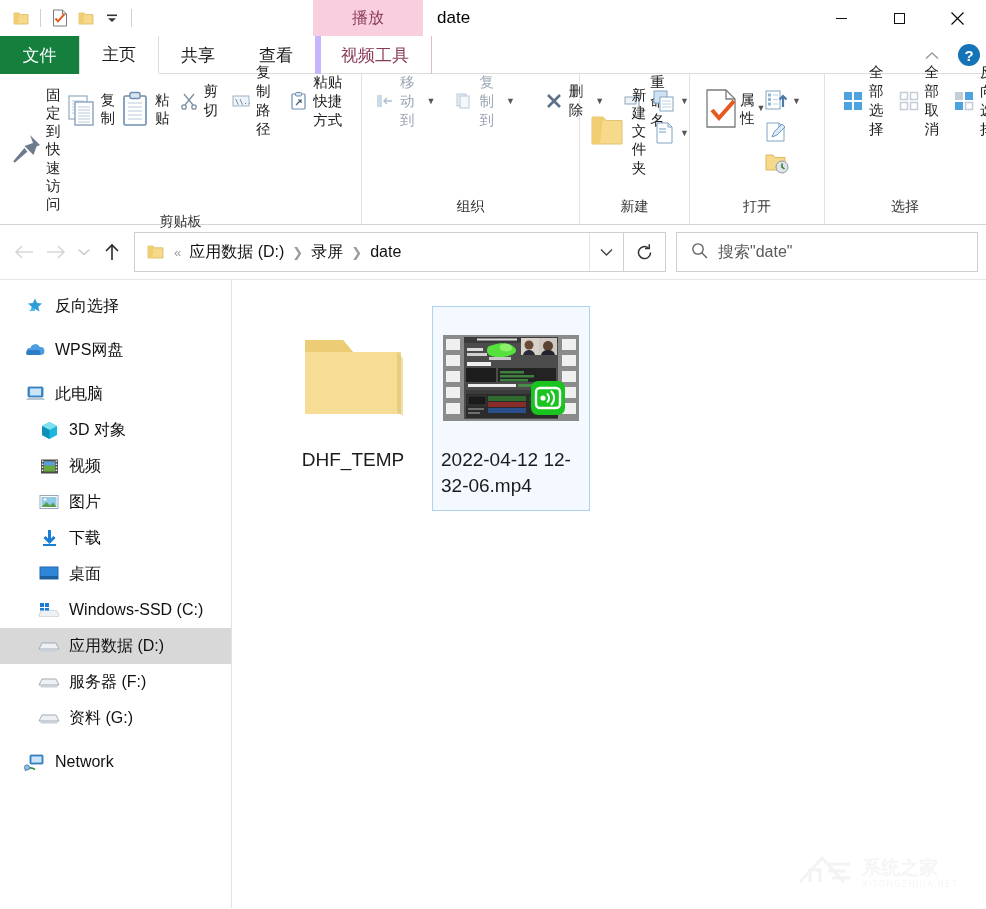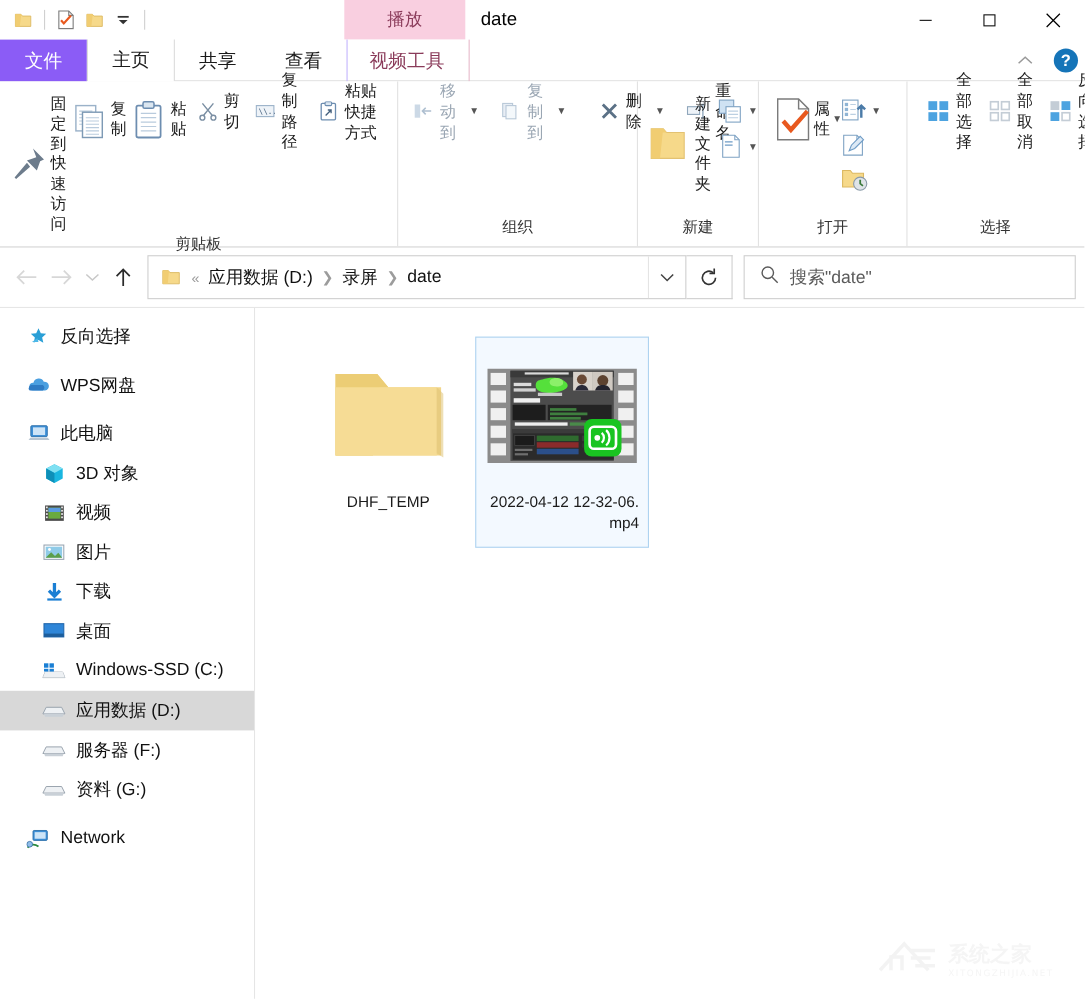--- a/index.html
+++ b/index.html
@@ -78,7 +78,7 @@
     height: 38px;
   }
   .tab.file {
-    background: #8b5cf6;
+    background: #15803d;
     color: #fff;
     width: 79px;
     padding: 0;

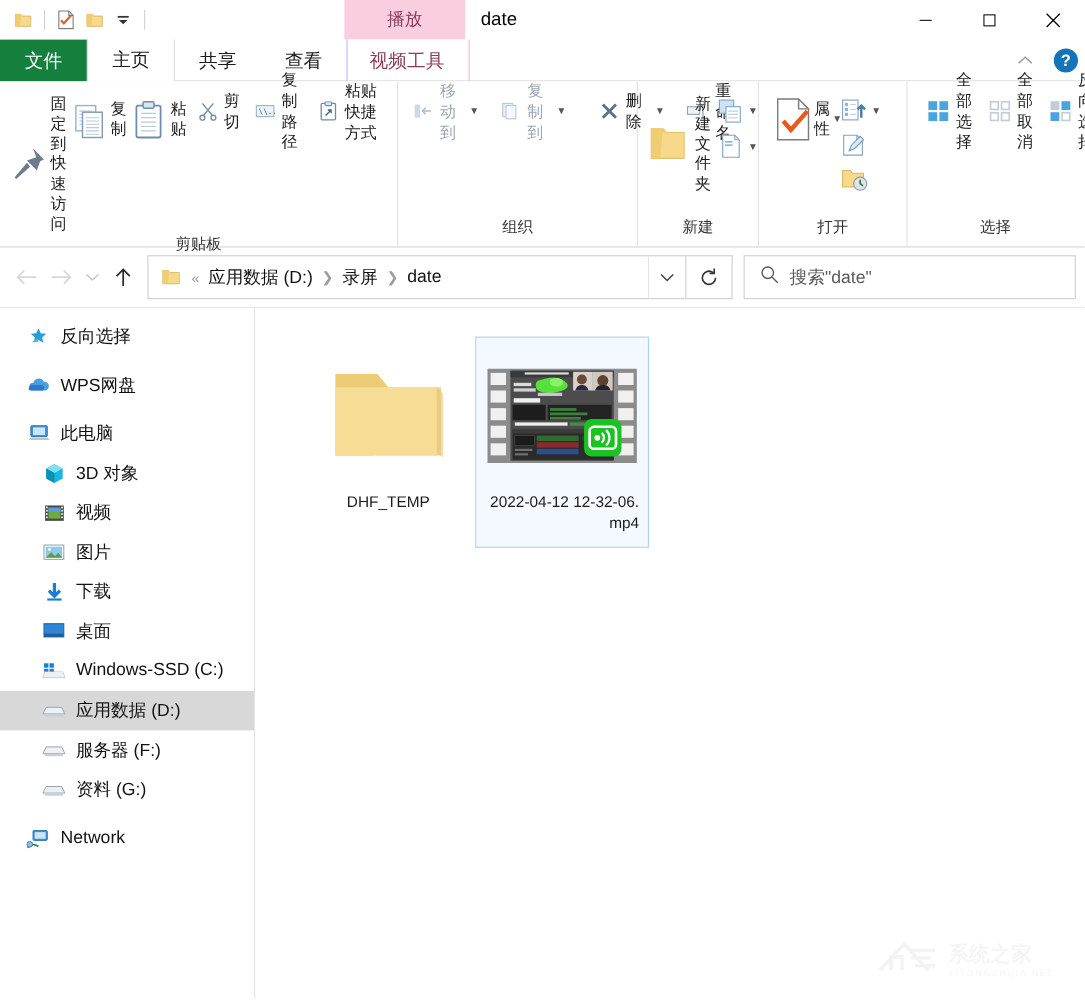--- a/index.html
+++ b/index.html
@@ -92,7 +92,7 @@
   }
   .tab.ctx {
     color: #8a3b5a;
-    border-left: 1px solid #c4b5fd;
+    border-left: 6px solid #c4b5fd;
     border-right: 1px solid #e7b9cb;
     padding-left: 20px;
   }

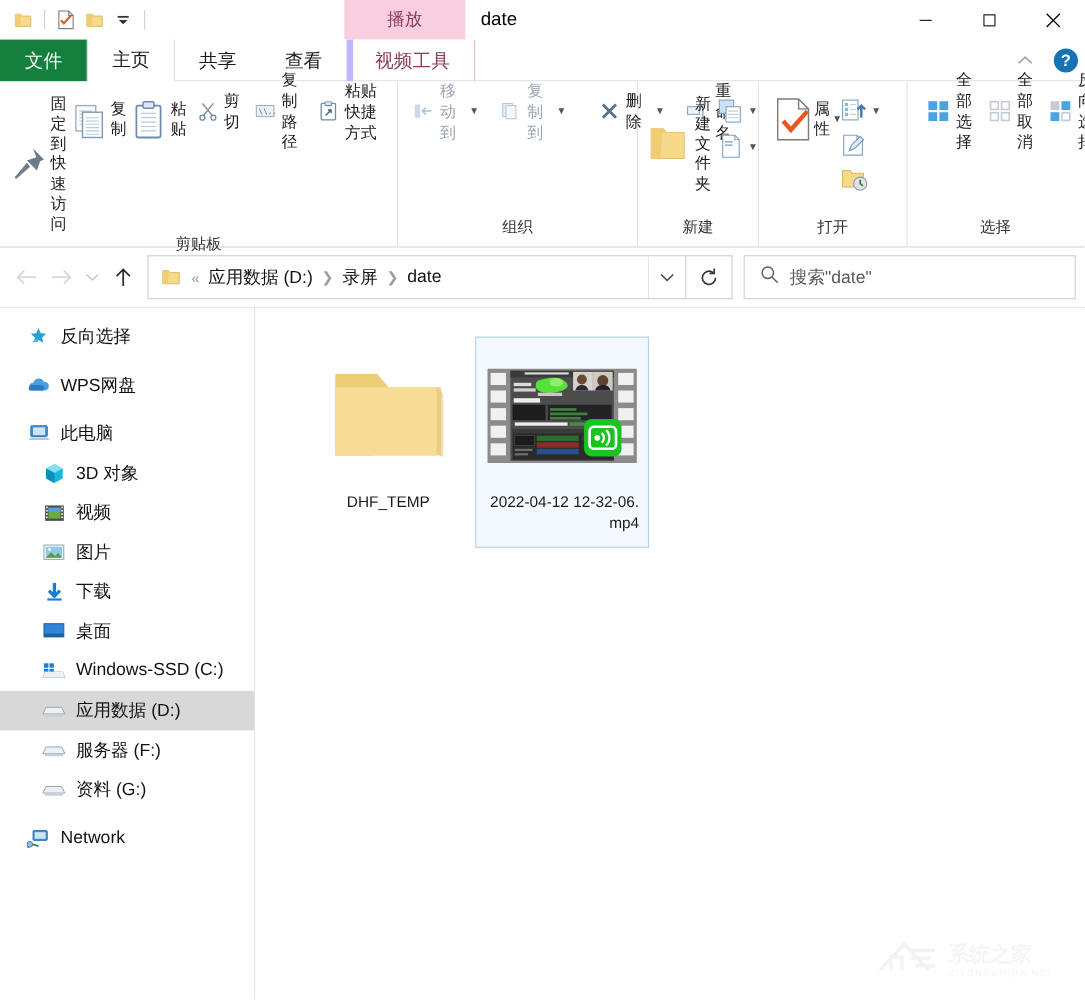--- a/index.html
+++ b/index.html
@@ -261,9 +261,9 @@
   }
   .tile .label {
     margin-top: 8px;
-    font-size: 14px;
+    font-size: 19px;
     color: #1b1b1b;
-    text-align: right;
+    text-align: left;
     line-height: 1.35;
     max-width: 140px;
     word-break: break-all;

